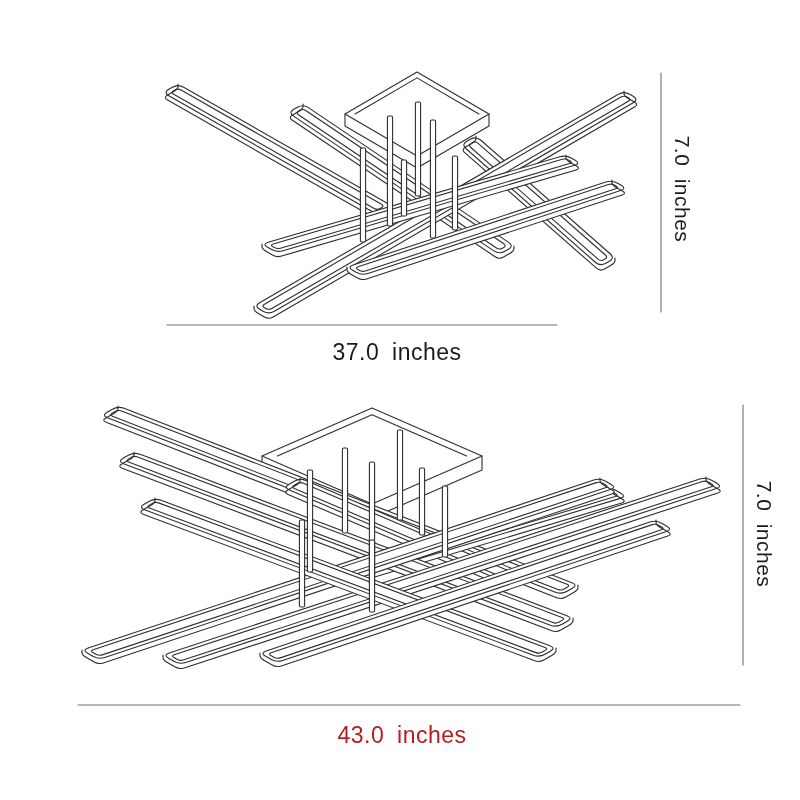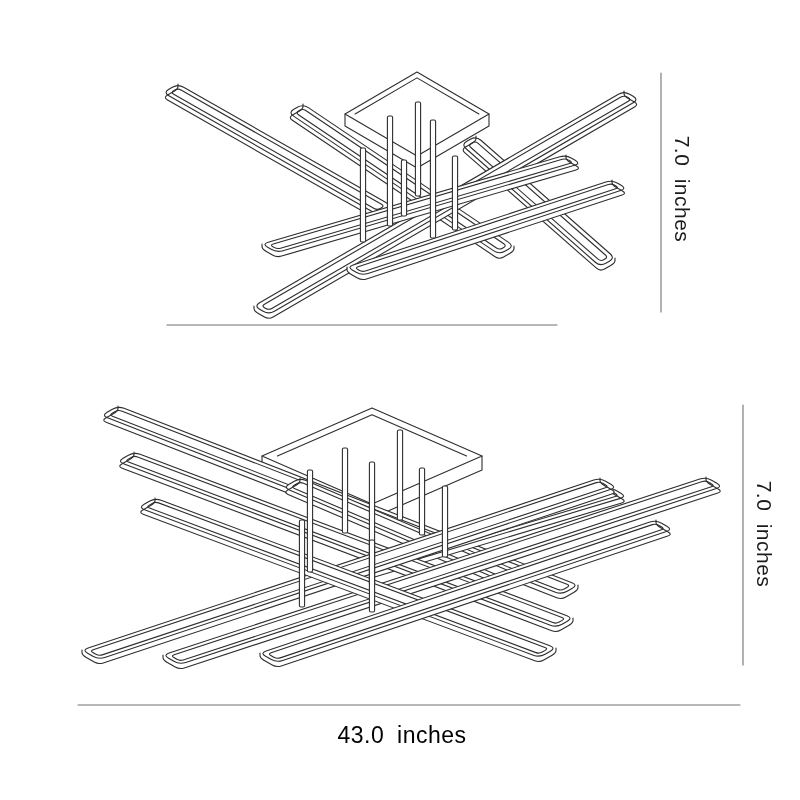--- a/index.html
+++ b/index.html
@@ -128,6 +128,7 @@
     </svg>
 
   <div class="dim-label vertical" style="left: 622px; top: 177px; width: 120px; color: rgb(27, 27, 27);">7.0 inches</div>
+  <div class="dim-label" style="left: 297px; top: 339px; width: 200px; color: rgb(27, 27, 27);">37.0 inches</div>
 
   <div class="dim-label vertical" style="left: 704px; top: 522px; width: 120px; color: rgb(27, 27, 27);">7.0 inches</div>
   <div class="dim-label" style="left: 302px; top: 722px; width: 200px; color: #000000;">43.0 inches</div>

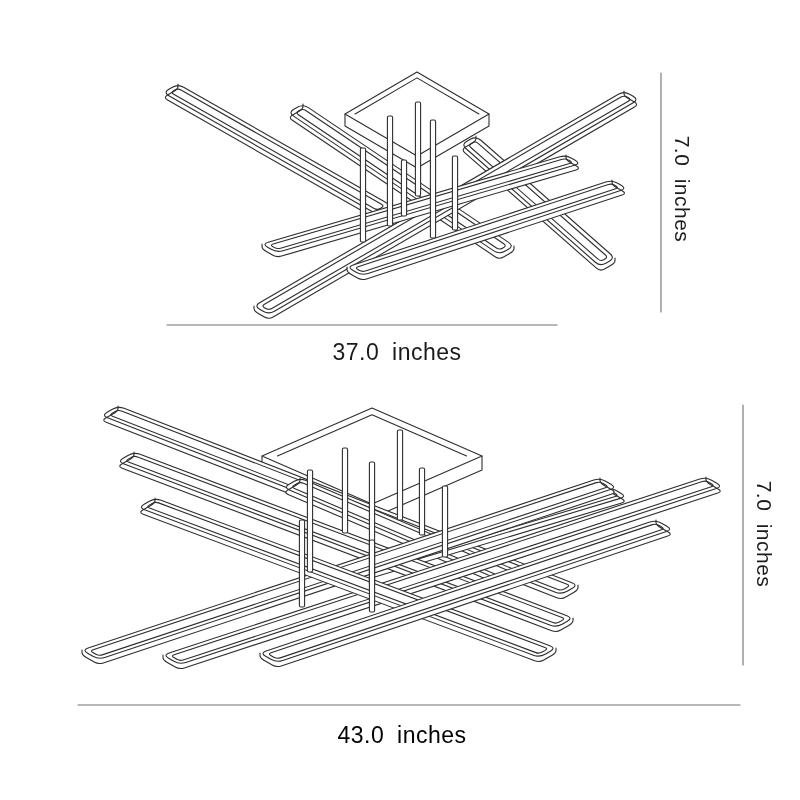--- a/index.html
+++ b/index.html
@@ -131,7 +131,7 @@
   <div class="dim-label" style="left: 297px; top: 339px; width: 200px; color: rgb(27, 27, 27);">37.0 inches</div>
 
   <div class="dim-label vertical" style="left: 704px; top: 522px; width: 120px; color: rgb(27, 27, 27);">7.0 inches</div>
-  <div class="dim-label" style="left: 302px; top: 722px; width: 200px; color: #000000;">43.0 inches</div>
+  <div class="dim-label" style="left: 302px; top: 722px; width: 200px; color: #b91c1c;">43.0 inches</div>
 </div>
 
 </body></html>

